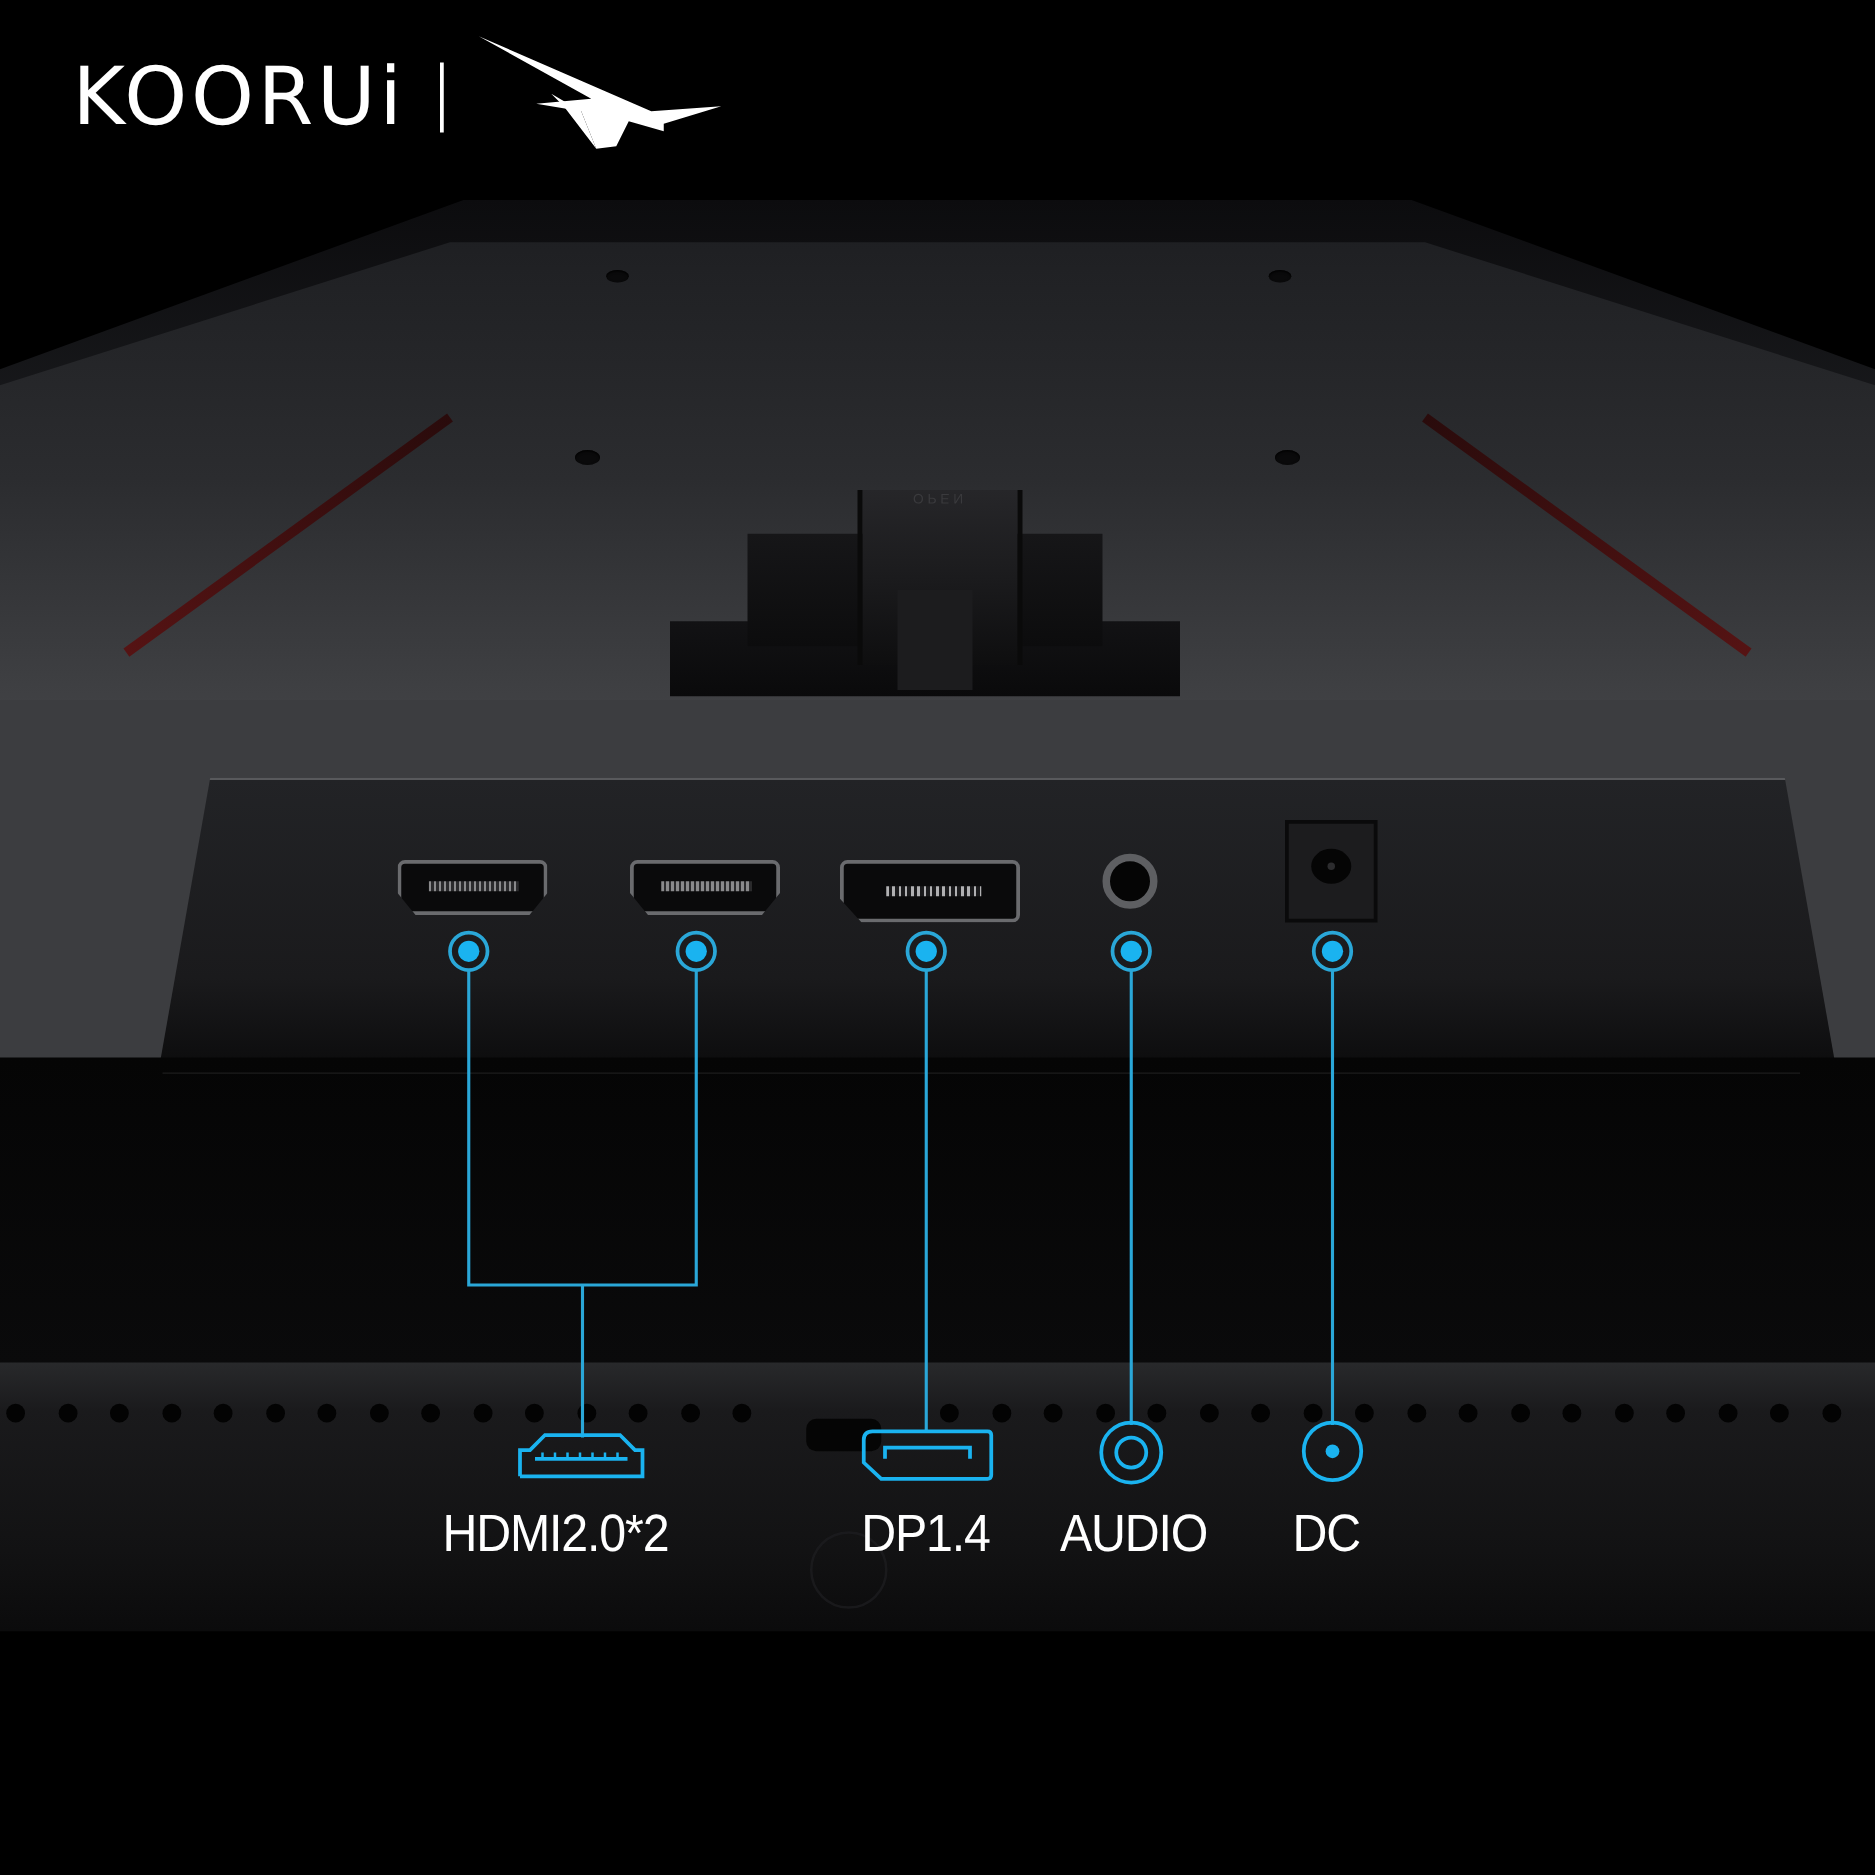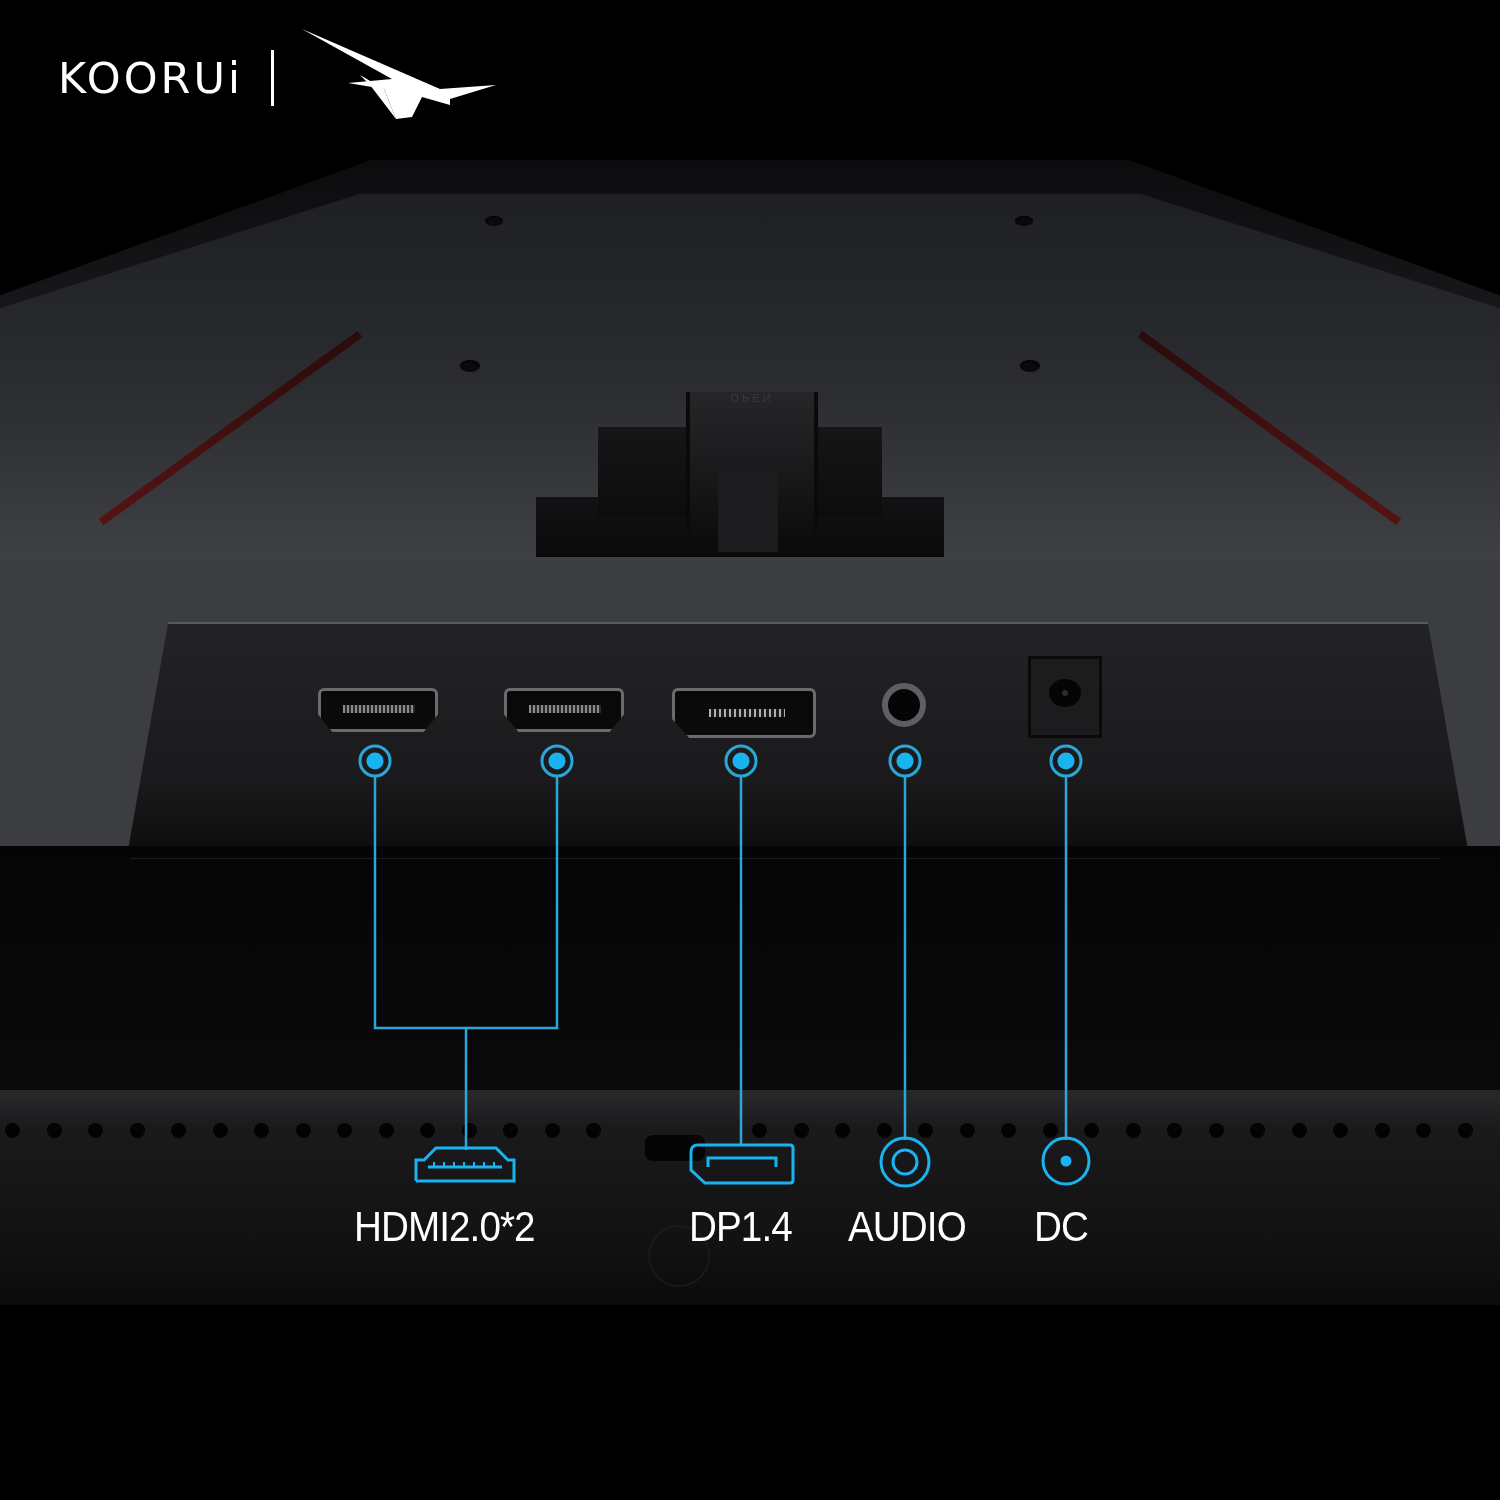--- a/index.html
+++ b/index.html
@@ -17,7 +17,7 @@
       display: flex; align-items: center;
     }
     .brand-word {
-      color: #ffffff; font-size: 43px; font-weight: 400;
+      color: #ffffff; font-size: 64px; font-weight: 400;
       letter-spacing: 3px; line-height: 1;
       font-family: "DejaVu Sans", sans-serif;
       text-align: center;

